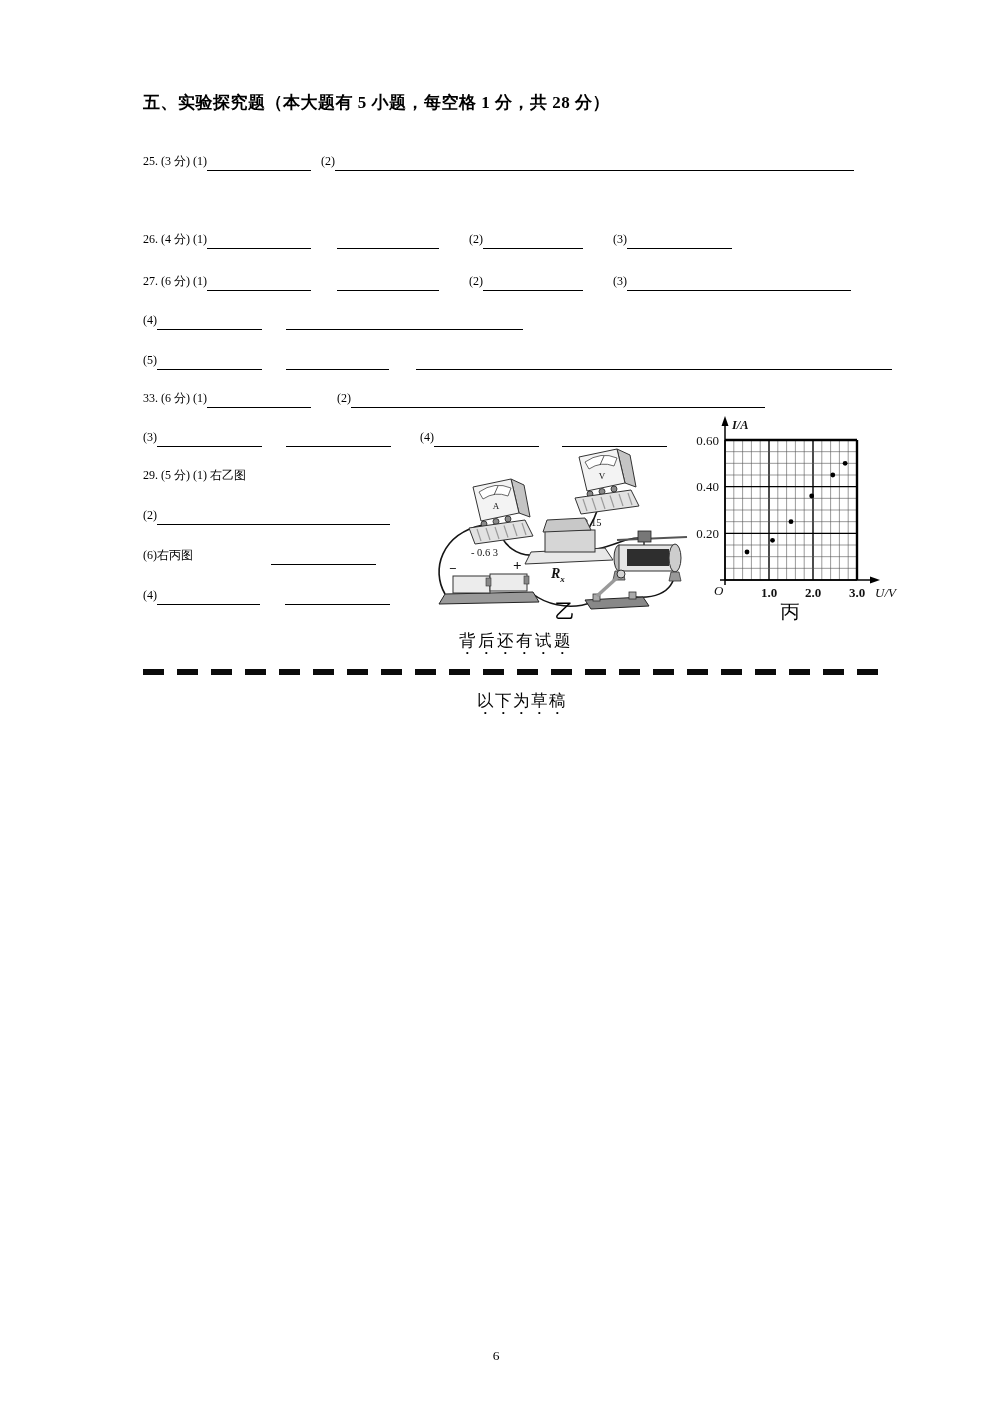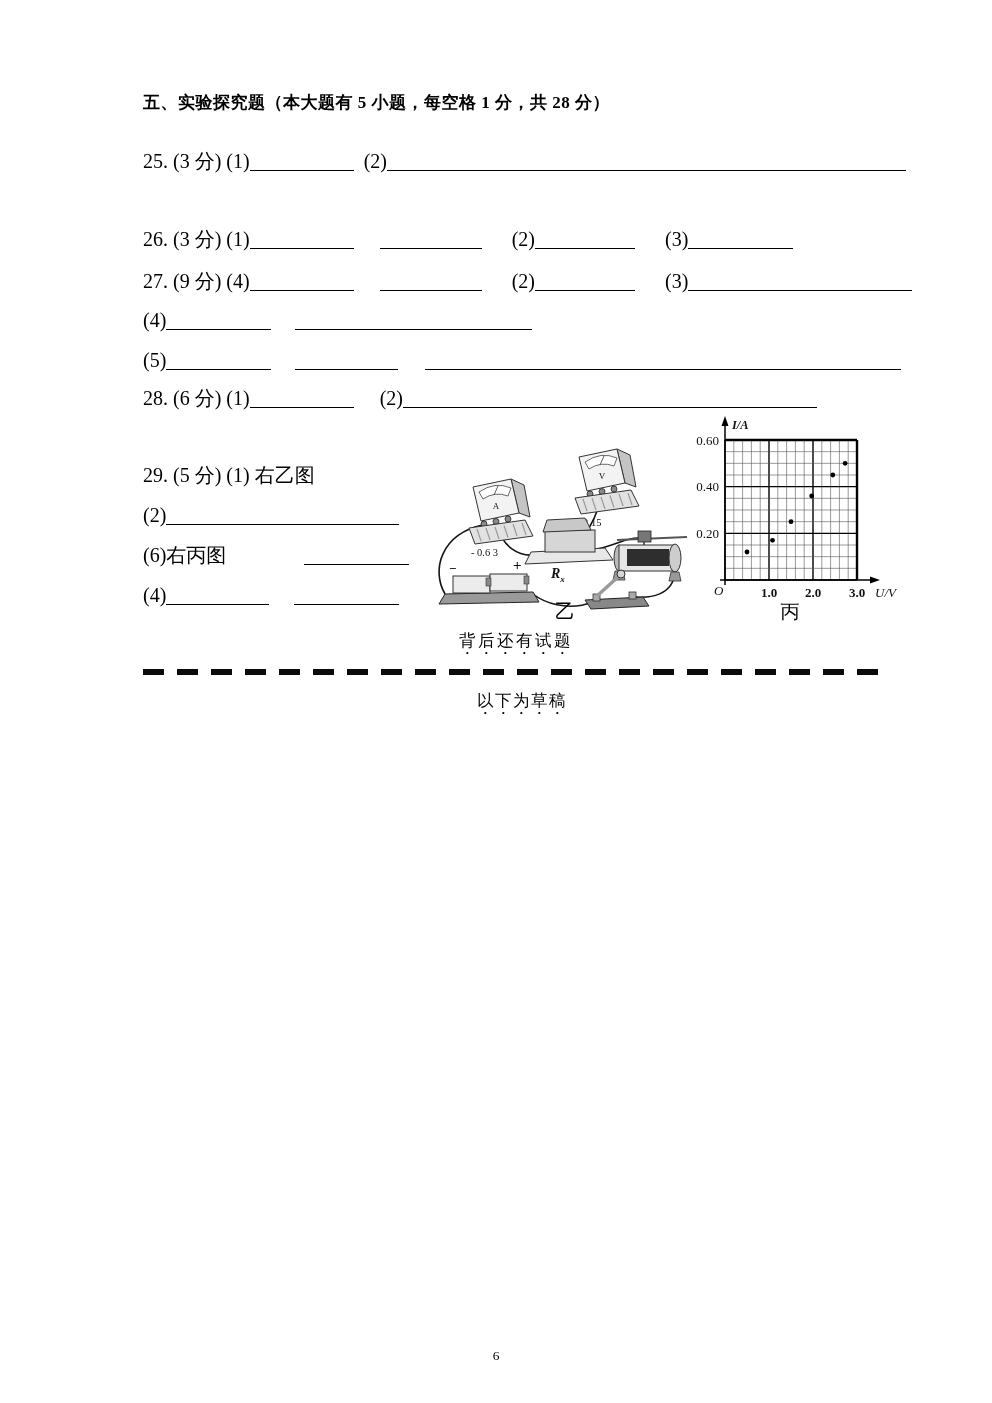--- a/index.html
+++ b/index.html
@@ -7,7 +7,7 @@
     position:relative;width:992px;height:1403px;background:#ffffff;
     font-family:"Liberation Serif","DejaVu Serif",serif;color:#000;overflow:hidden;
   }
-  .row{position:absolute;left:143px;font-size:20px;line-height:20px;white-space:nowrap;}
+  .row{position:absolute;left:143px;font-size:12px;line-height:20px;white-space:nowrap;}
   .row .lbl{display:inline-block;}
   .bl{display:inline-block;height:18px;border-bottom:1.6px solid #000;vertical-align:bottom;}
   .hdr{position:absolute;left:143px;top:91px;font-size:17px;font-weight:bold;letter-spacing:0.5px;}

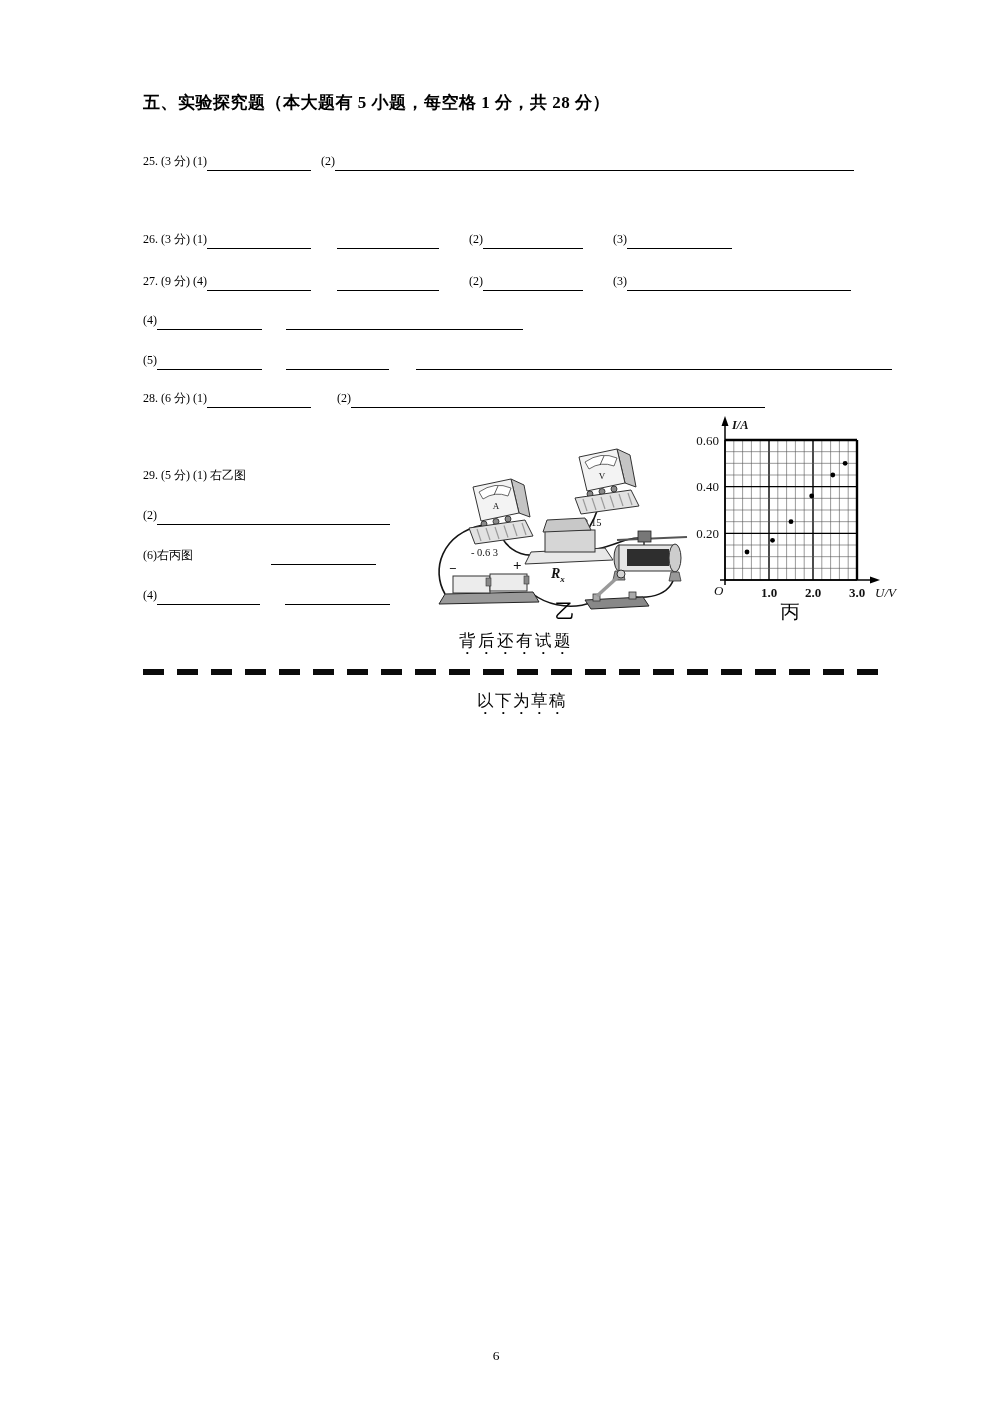--- a/index.html
+++ b/index.html
@@ -38,7 +38,7 @@
   </div>
 
   <div class="row" style="top:229px">
-    <span class="lbl">26. (3 分) (1)</span><span class="bl" style="width:104px"></span><span class="bl" style="width:102px;margin-left:26px"></span><span class="lbl" style="margin-left:30px">(2)</span><span class="bl" style="width:100px"></span><span class="lbl" style="margin-left:30px">(3)</span><span class="bl" style="width:105px"></span>
+    <span class="lbl">26. (4 分) (1)</span><span class="bl" style="width:104px"></span><span class="bl" style="width:102px;margin-left:26px"></span><span class="lbl" style="margin-left:30px">(2)</span><span class="bl" style="width:100px"></span><span class="lbl" style="margin-left:30px">(3)</span><span class="bl" style="width:105px"></span>
   </div>
 
   <div class="row" style="top:271px">

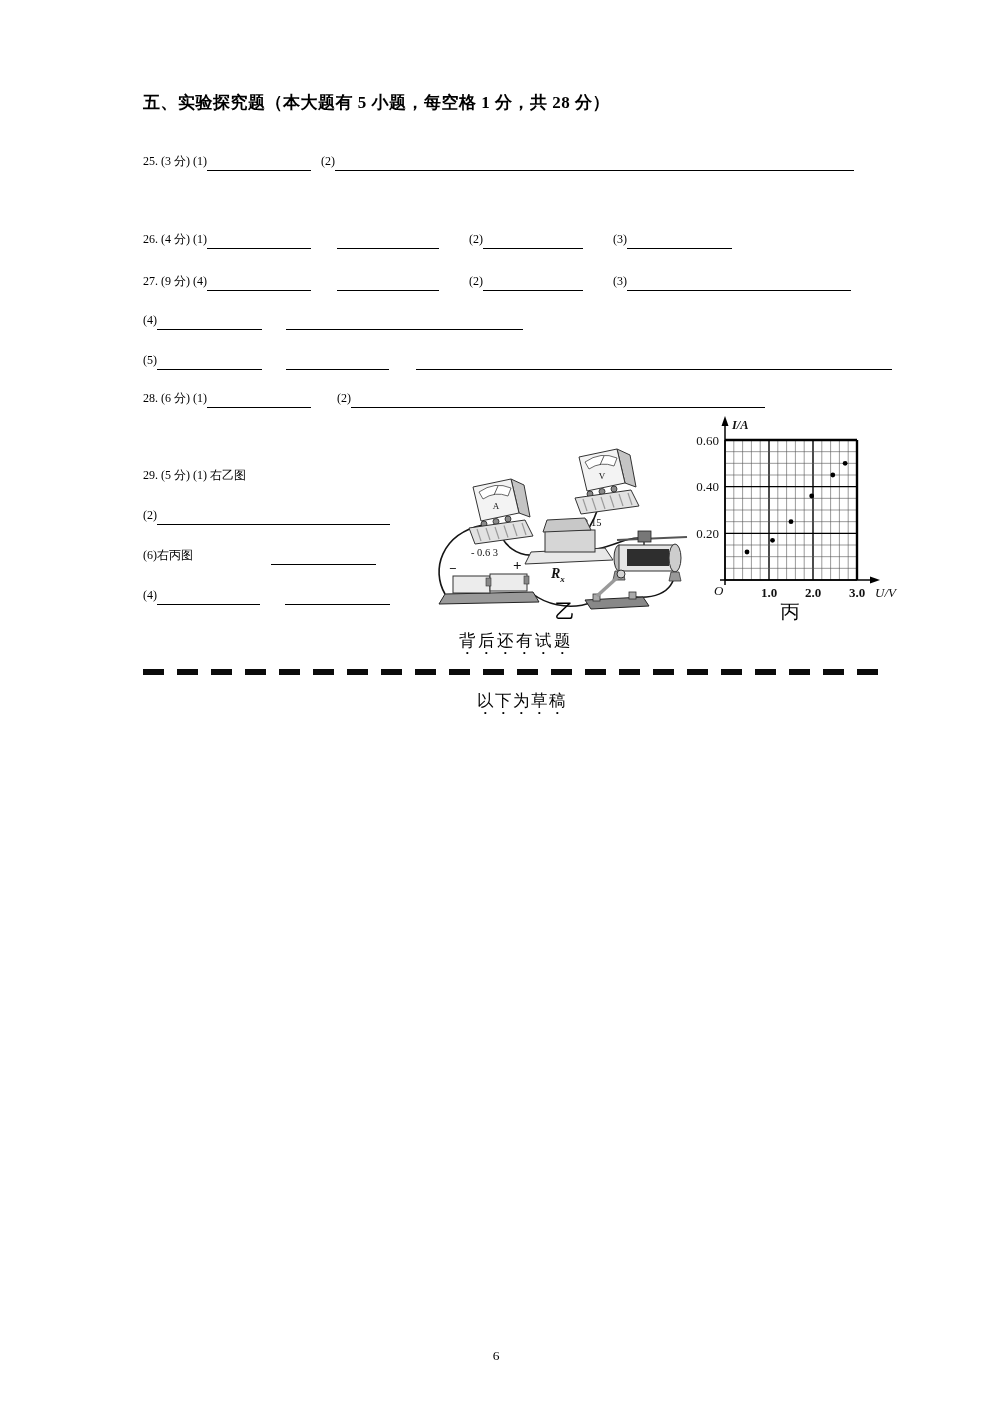--- a/index.html
+++ b/index.html
@@ -42,7 +42,7 @@
   </div>
 
   <div class="row" style="top:271px">
-    <span class="lbl">27. (9 分) (4)</span><span class="bl" style="width:104px"></span><span class="bl" style="width:102px;margin-left:26px"></span><span class="lbl" style="margin-left:30px">(2)</span><span class="bl" style="width:100px"></span><span class="lbl" style="margin-left:30px">(3)</span><span class="bl" style="width:224px"></span>
+    <span class="lbl">27. (6 分) (1)</span><span class="bl" style="width:104px"></span><span class="bl" style="width:102px;margin-left:26px"></span><span class="lbl" style="margin-left:30px">(2)</span><span class="bl" style="width:100px"></span><span class="lbl" style="margin-left:30px">(3)</span><span class="bl" style="width:224px"></span>
   </div>
   <div class="row" style="top:310px">
     <span class="lbl">(4)</span><span class="bl" style="width:105px"></span><span class="bl" style="width:237px;margin-left:24px"></span>

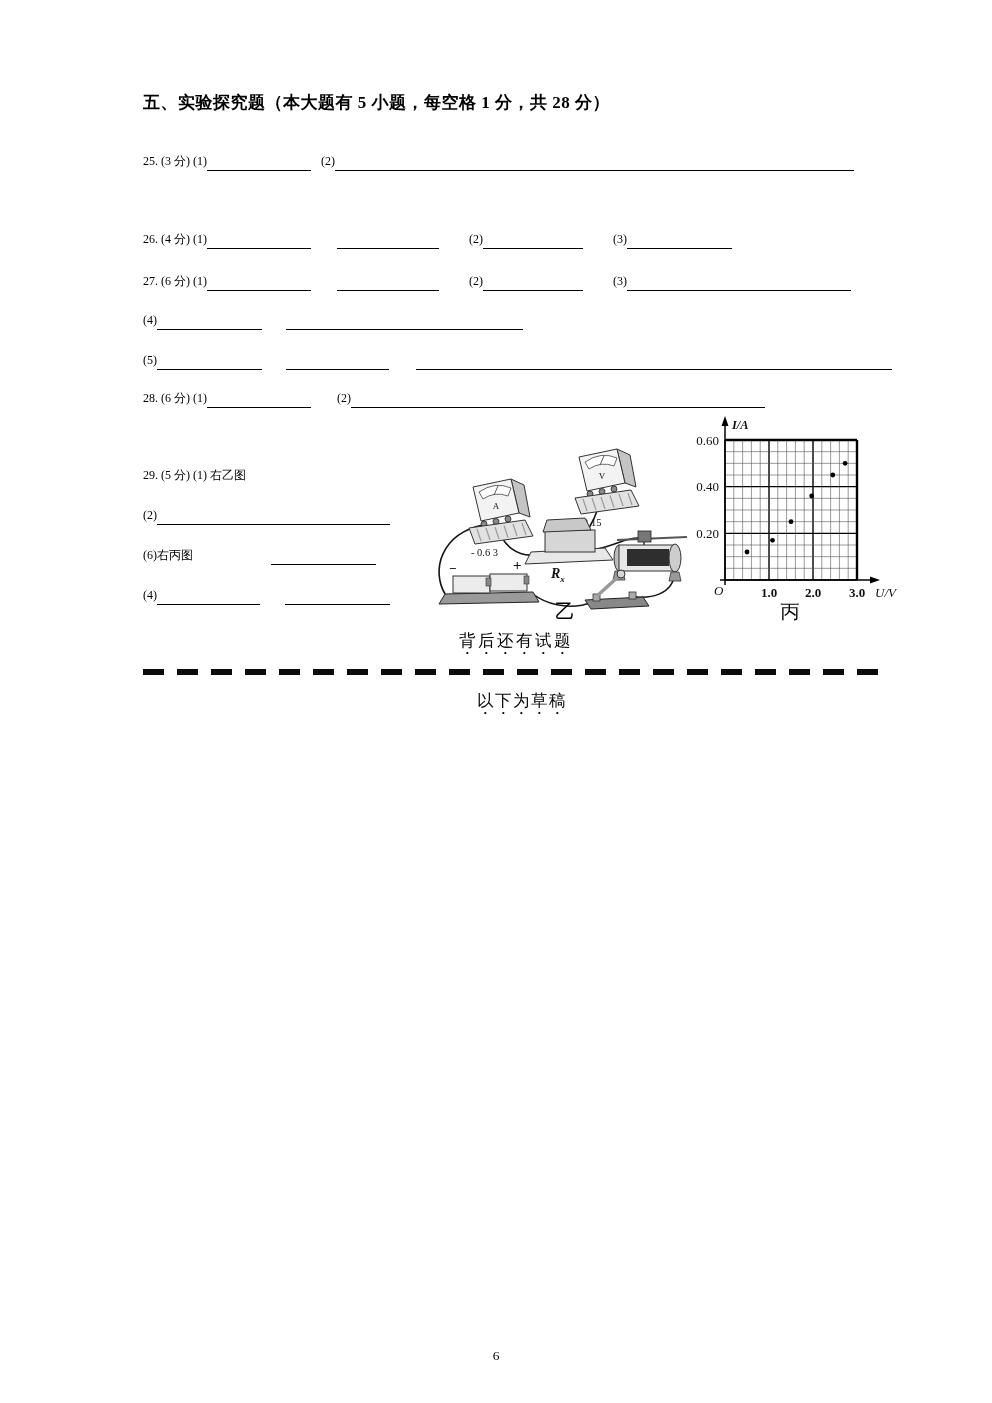--- a/index.html
+++ b/index.html
@@ -52,7 +52,7 @@
   </div>
 
   <div class="row" style="top:388px">
-    <span class="lbl">28. (6 分) (1)</span><span class="bl" style="width:104px"></span><span class="lbl" style="margin-left:26px">(2)</span><span class="bl" style="width:414px"></span>
+    <span class="lbl">33. (6 分) (1)</span><span class="bl" style="width:104px"></span><span class="lbl" style="margin-left:26px">(2)</span><span class="bl" style="width:414px"></span>
   </div>
 
   <div class="row" style="top:465px">

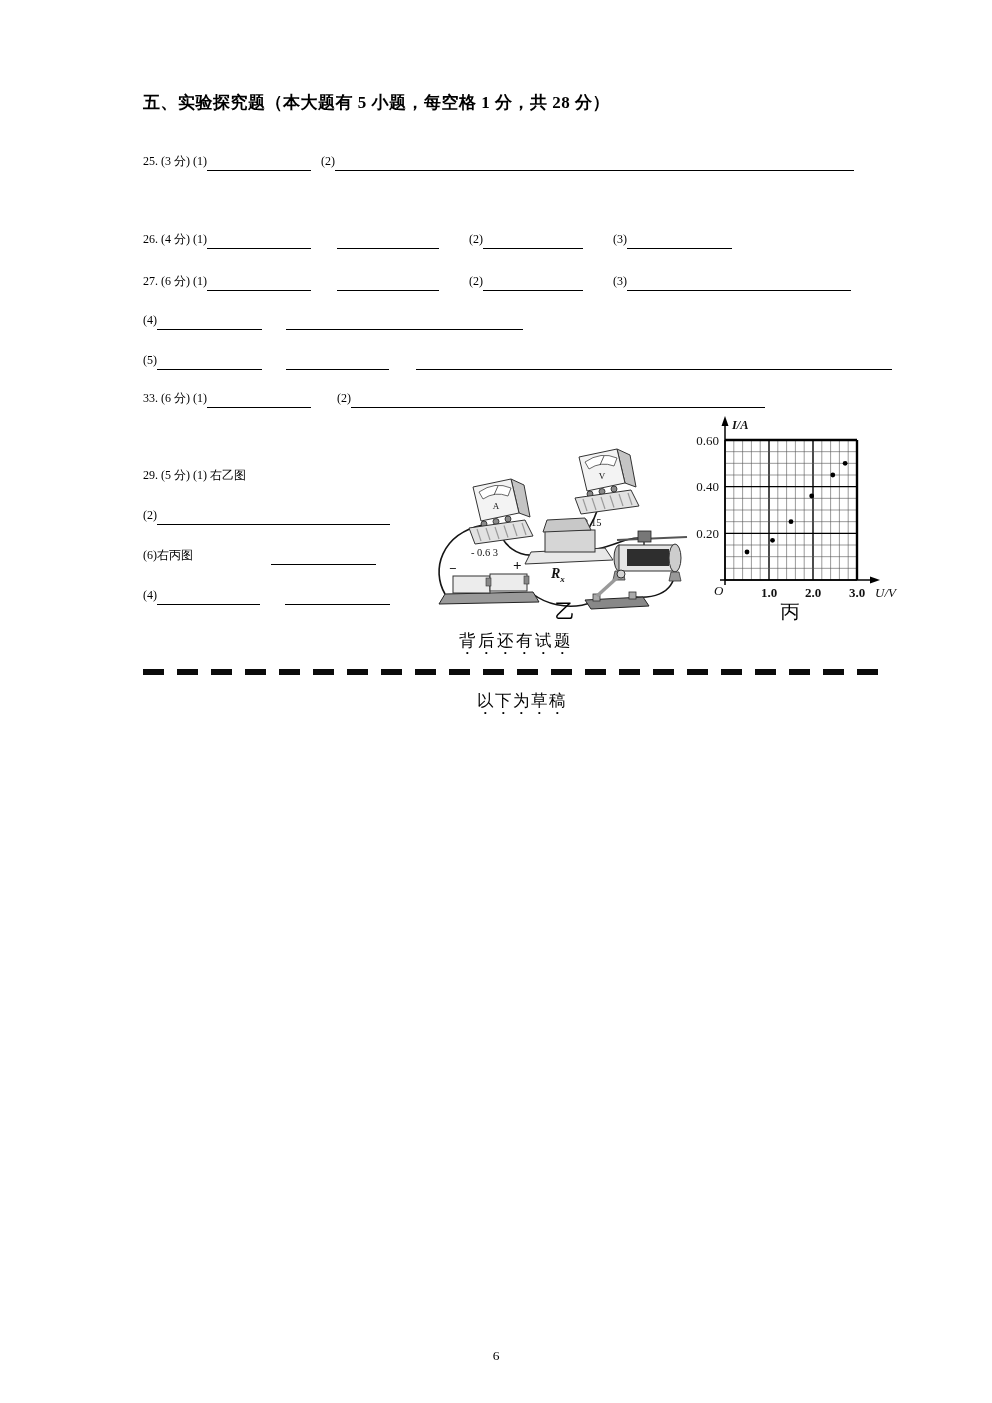--- a/index.html
+++ b/index.html
@@ -53,6 +53,9 @@
 
   <div class="row" style="top:388px">
     <span class="lbl">33. (6 分) (1)</span><span class="bl" style="width:104px"></span><span class="lbl" style="margin-left:26px">(2)</span><span class="bl" style="width:414px"></span>
+  </div>
+  <div class="row" style="top:427px">
+    <span class="lbl">(3)</span><span class="bl" style="width:105px"></span><span class="bl" style="width:105px;margin-left:24px"></span><span class="lbl" style="margin-left:29px">(4)</span><span class="bl" style="width:105px"></span><span class="bl" style="width:105px;margin-left:23px"></span>
   </div>
 
   <div class="row" style="top:465px">

